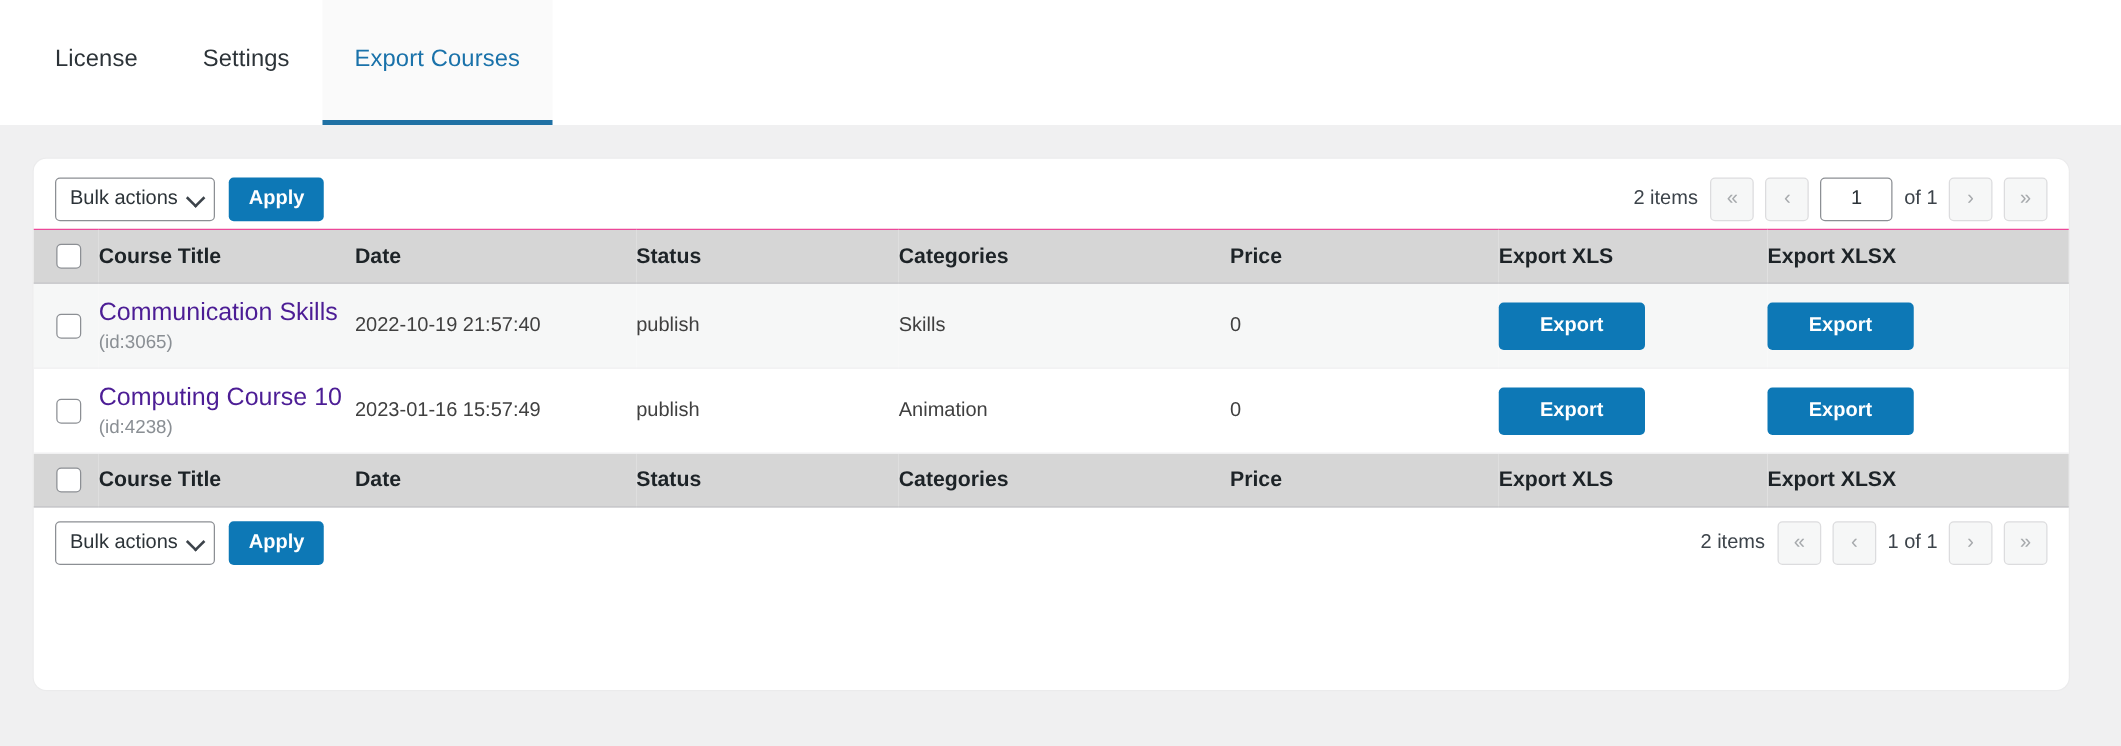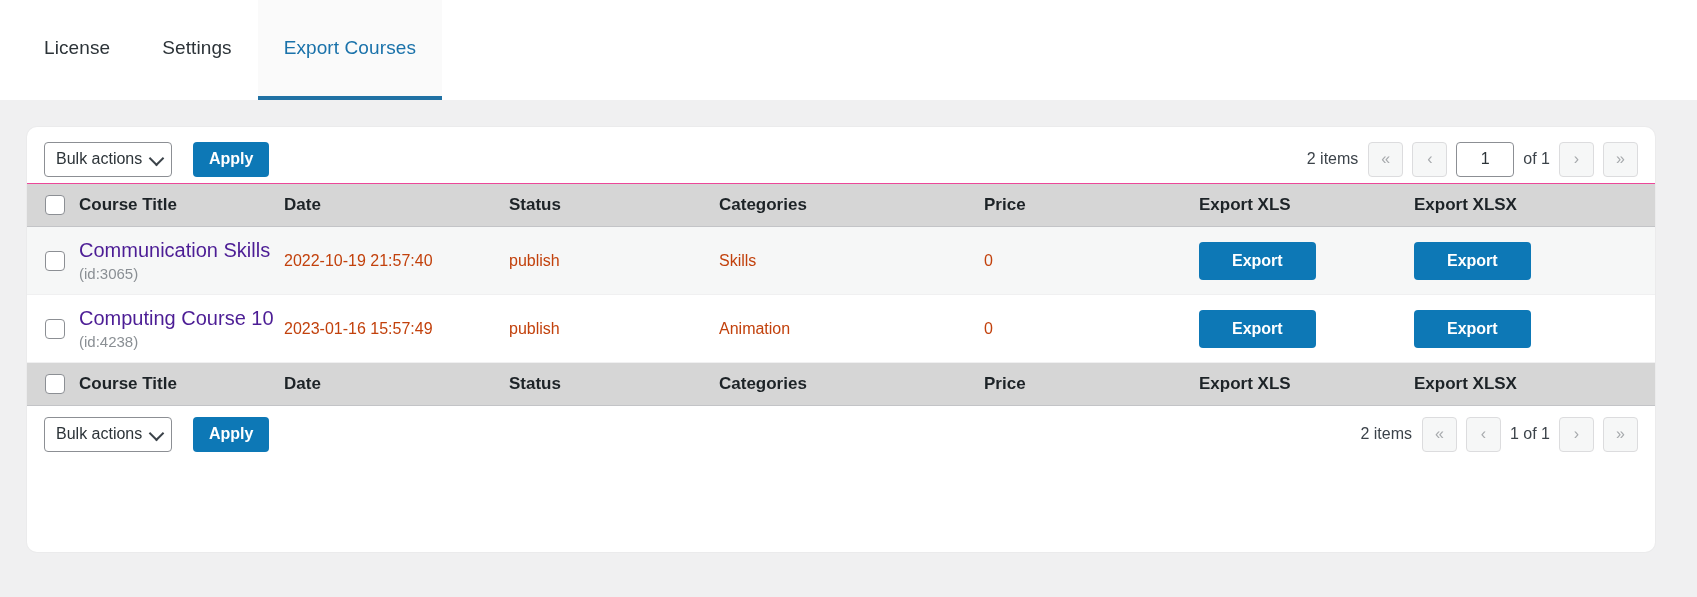--- a/index.html
+++ b/index.html
@@ -92,7 +92,7 @@
     transform: rotate(45deg);
   }
   .btn-primary {
-    margin-left: 21px;
+    margin-left: 11px;
     height: 35px;
     border: none;
     border-radius: 4px;

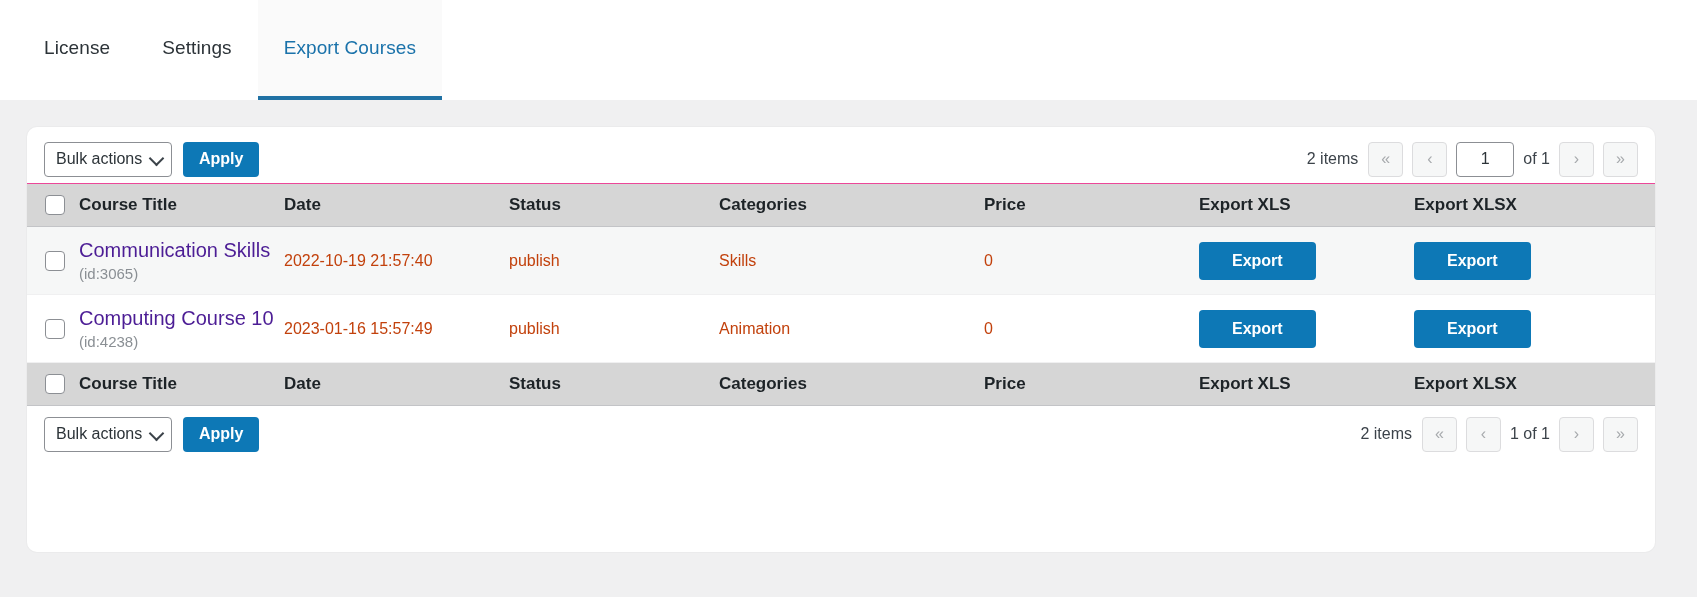--- a/index.html
+++ b/index.html
@@ -211,7 +211,7 @@
     margin-top: 2px;
     line-height: 1.25;
   }
-  .cell-text { color: #c2410c; }
+  .cell-text { color: #404040; }
   .btn-export {
     display: inline-block;
     background: #0d78b6;

